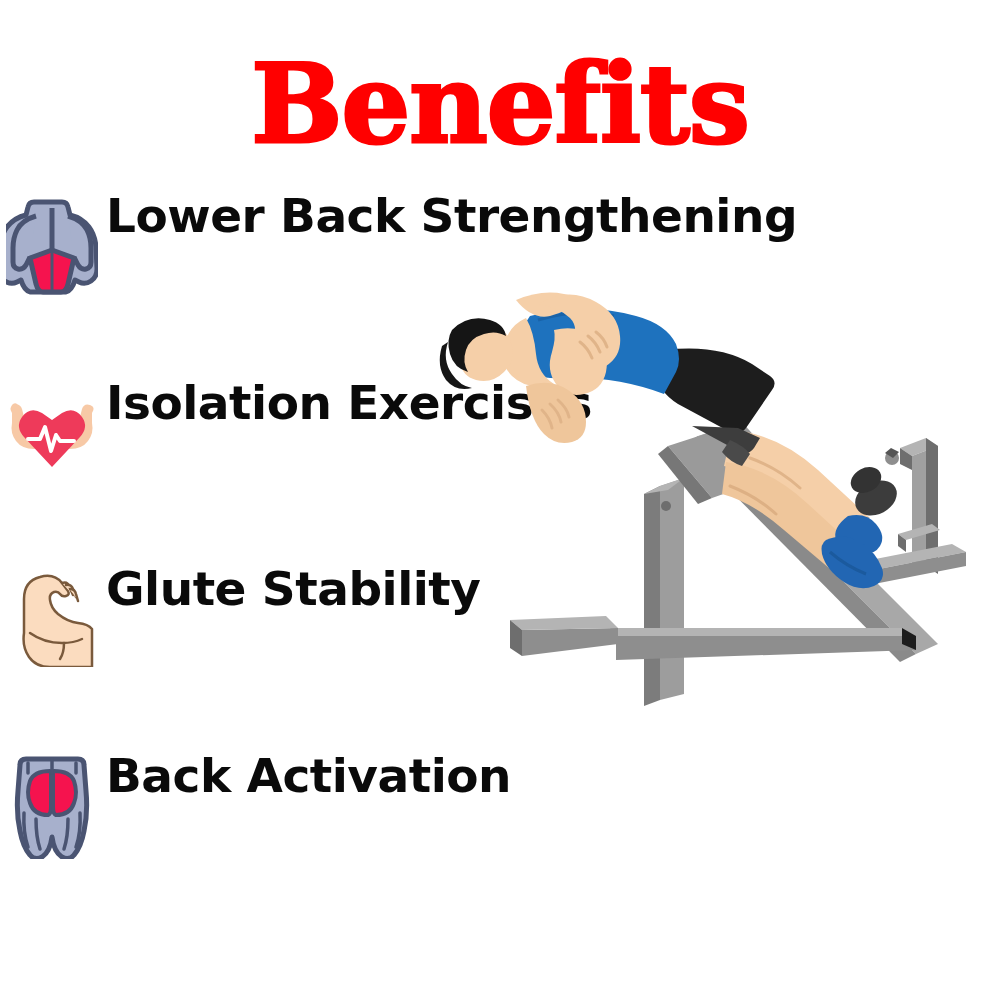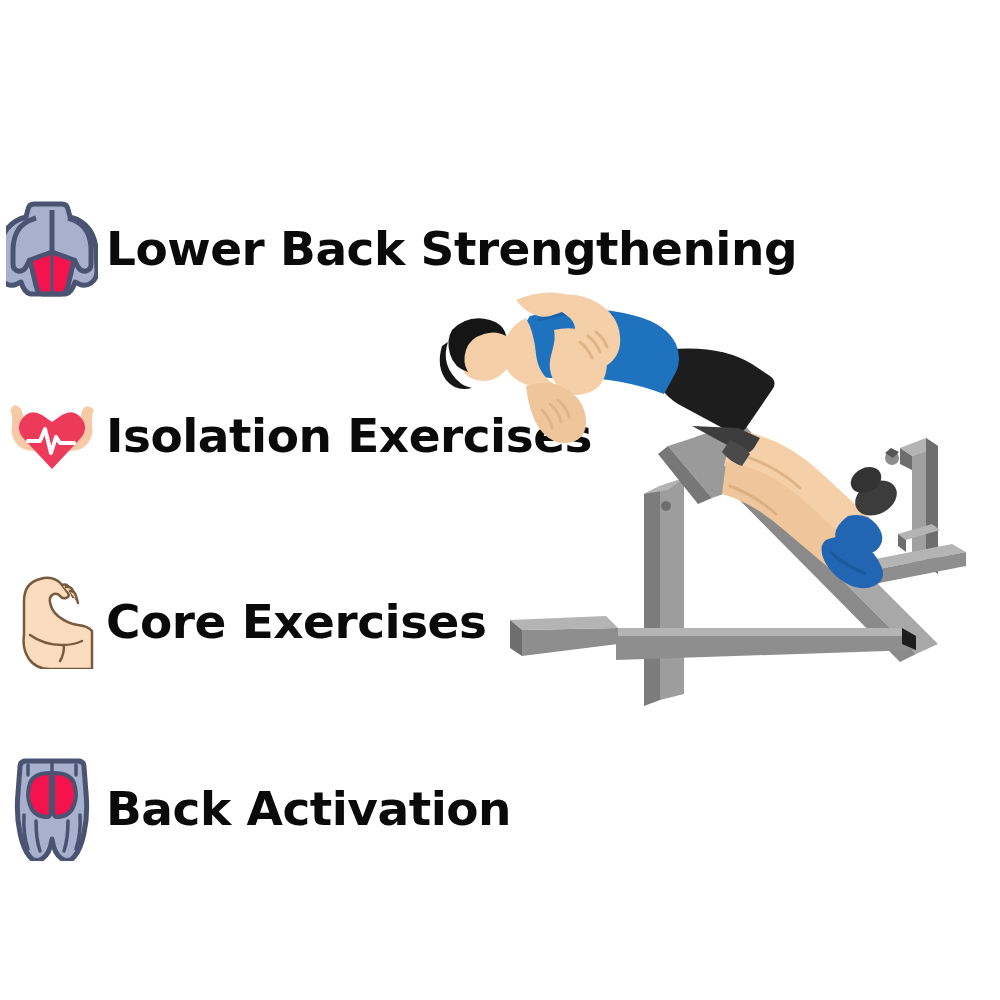--- a/index.html
+++ b/index.html
@@ -85,6 +85,7 @@
 
 <div id="page">
 
+  <div id="title">Benefits</div>
 
   <div class="benefit-row" id="row-0">
     <div class="benefit-icon">

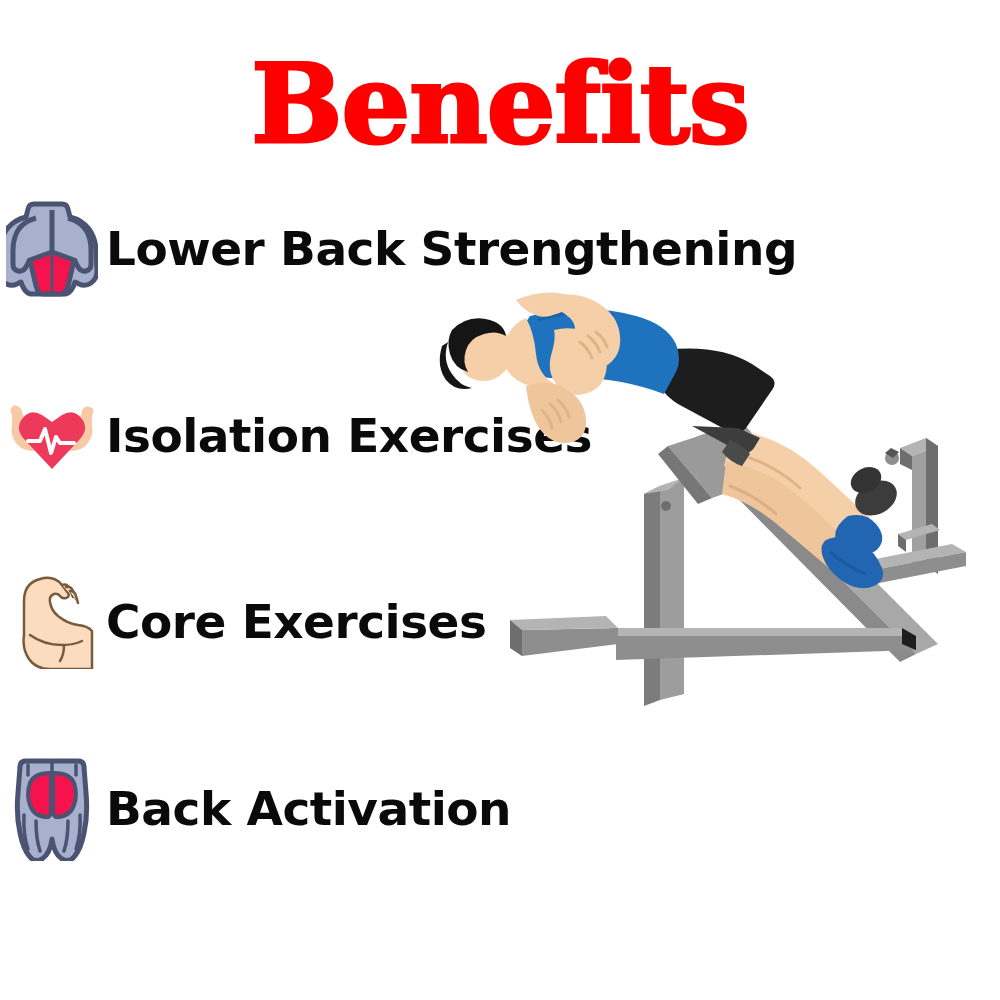--- a/index.html
+++ b/index.html
@@ -42,7 +42,7 @@
     width: 780px;
     height: 112px;
     display: flex;
-    align-items: center;
+    align-items: flex-start;
   }
   #row-0 { top: 192px; }
   #row-1 { top: 379px; }

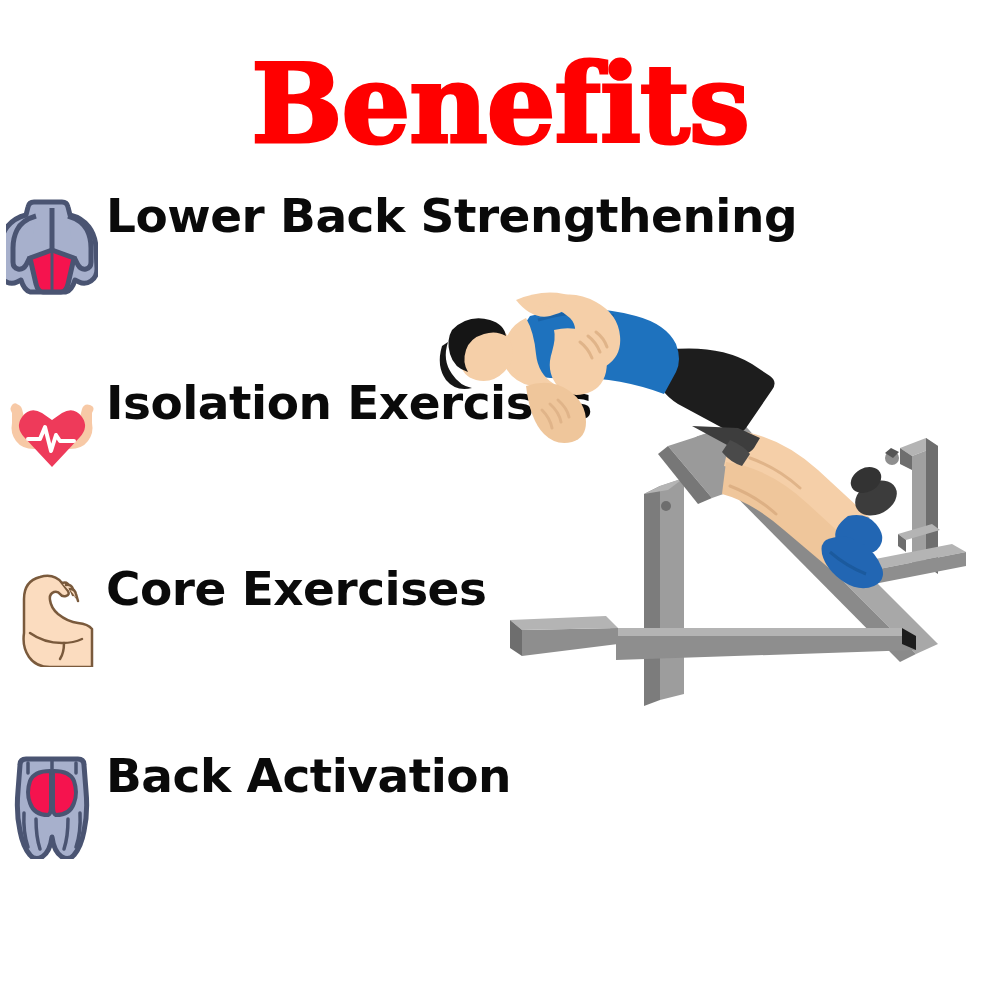--- a/index.html
+++ b/index.html
@@ -144,7 +144,7 @@
         </g>
       </svg>
     </div>
-    <div class="benefit-label">Core Exercises</div>
+    <div class="benefit-label">Glute Stability</div>
   </div>
 
   <div class="benefit-row" id="row-3">

